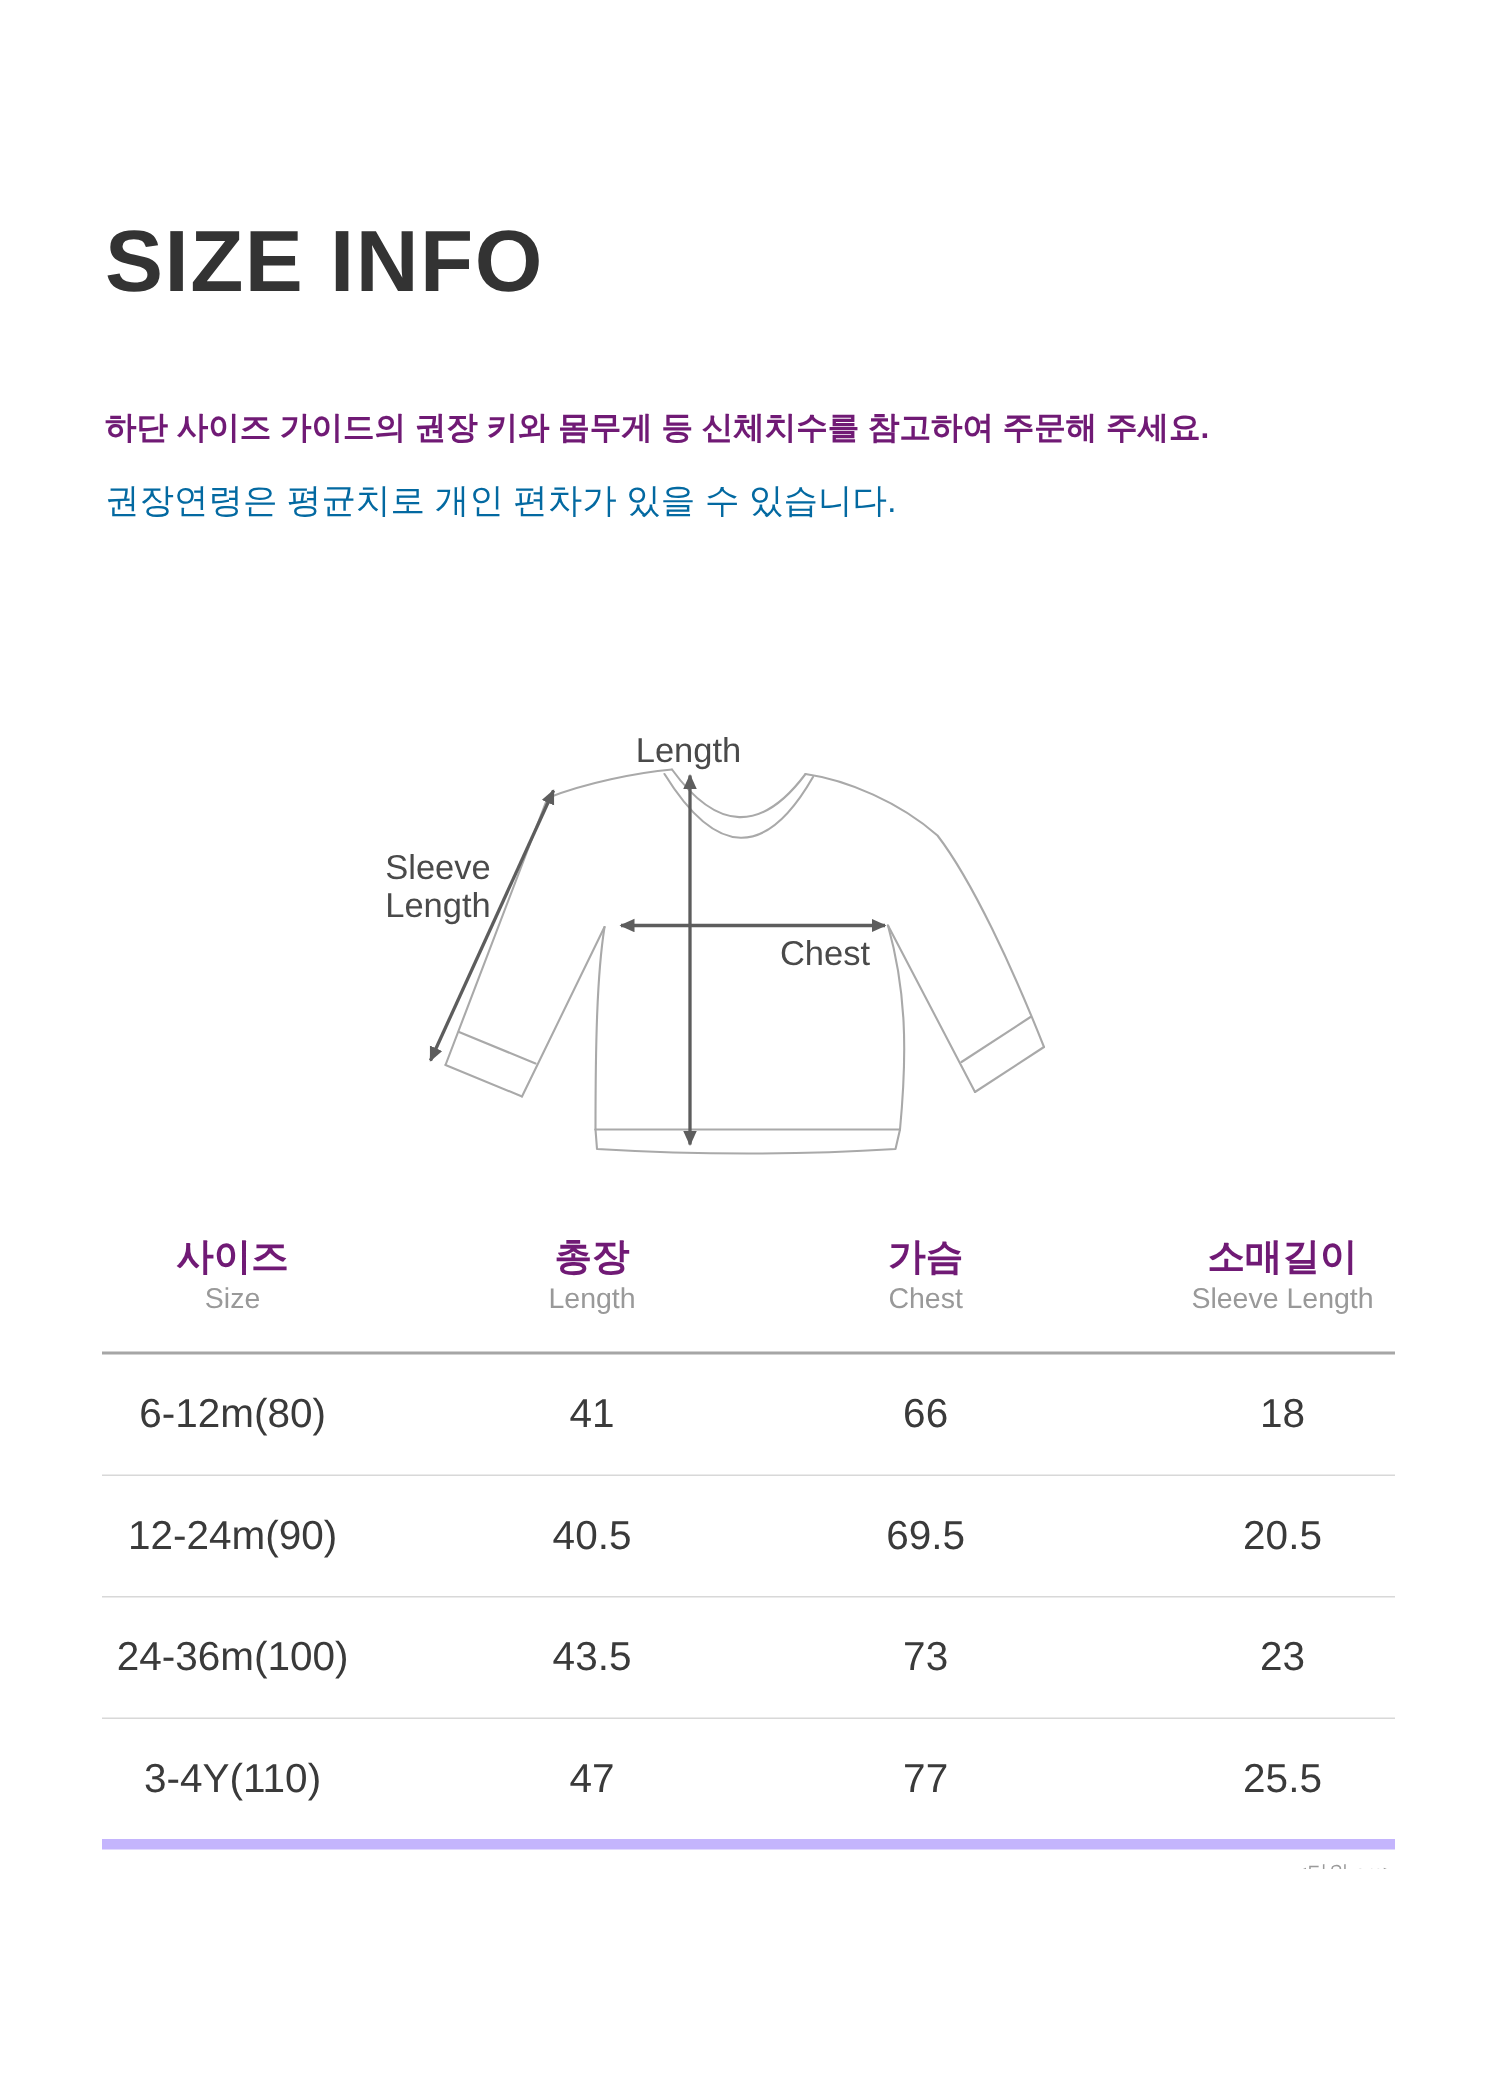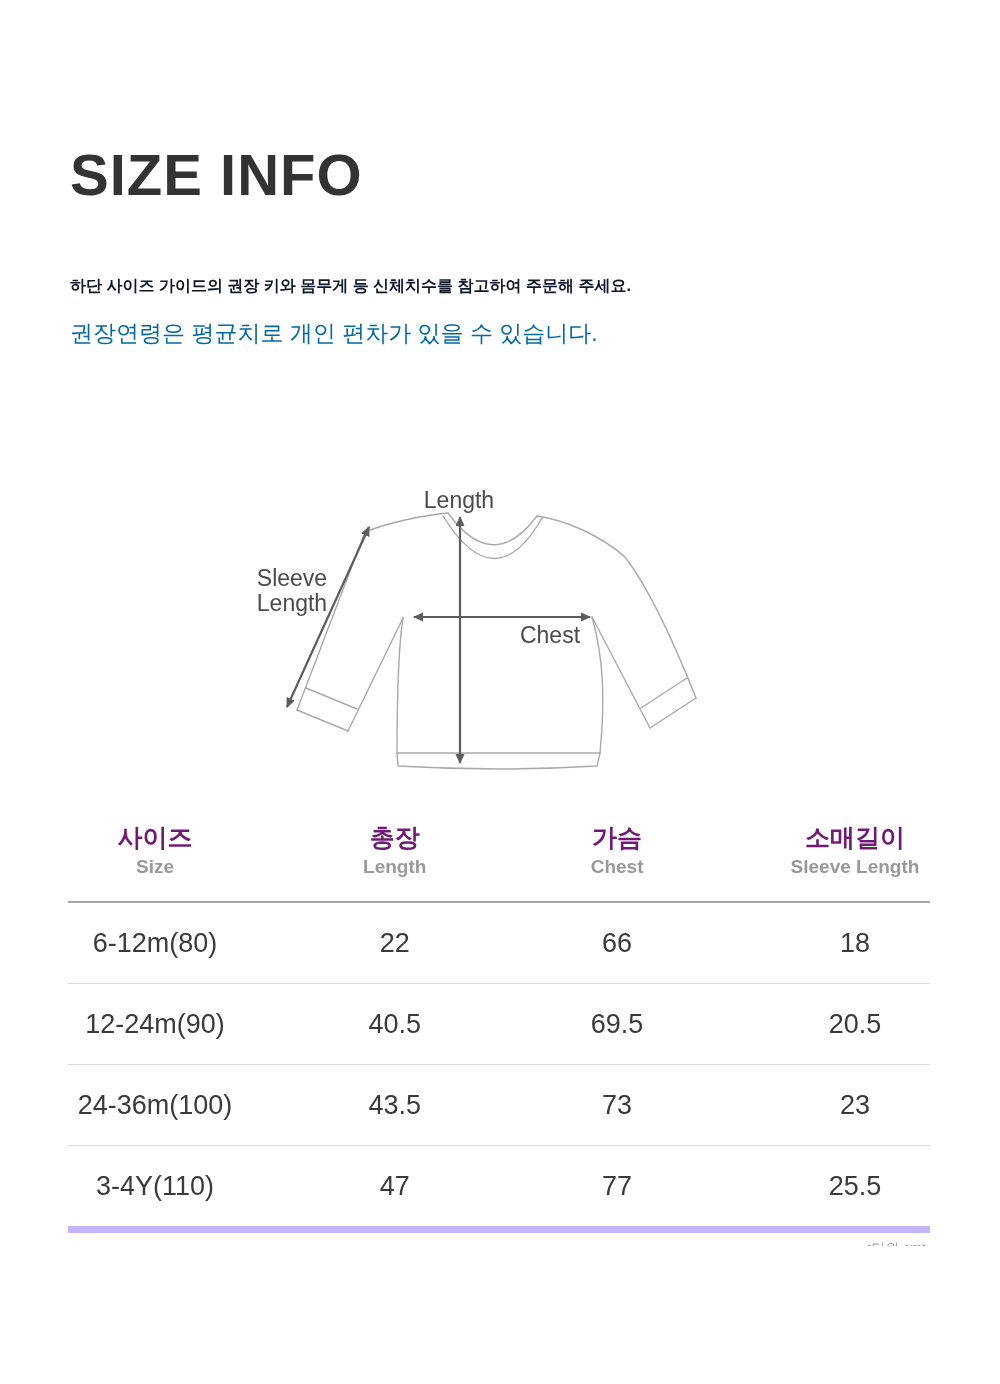--- a/index.html
+++ b/index.html
@@ -13,7 +13,7 @@
   
   .notes{position:absolute;left:70px;top:270px;width:880px;}
   .notes p{margin:0 0 17px 0;font-size:23px;line-height:31px;color:#0369a1;}
-  .notes p.bold{font-weight:700;font-size:16px;color:#0f172a;}
+  .notes p.bold{font-weight:700;font-size:21px;color:#701a75;}
 
   
   .diagram{position:absolute;left:240px;top:465px;width:520px;height:340px;}

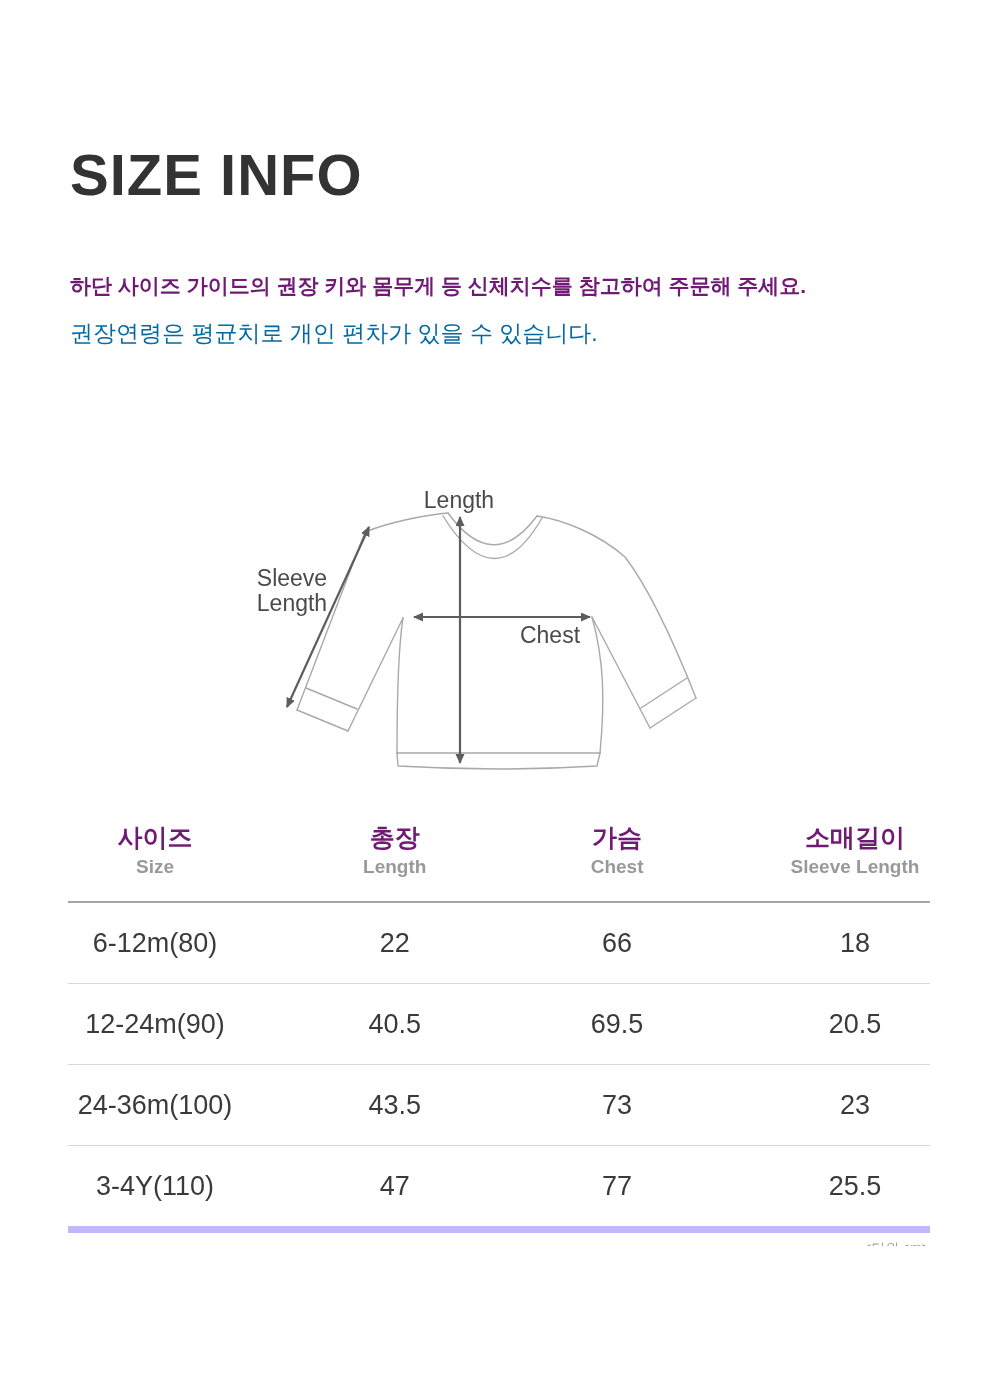--- a/index.html
+++ b/index.html
@@ -25,7 +25,7 @@
   .size-table{position:absolute;left:68px;top:815px;width:862px;}
   .thead{position:relative;height:86px;border-bottom:2px solid #a6a6a6;}
   .th-ko{position:absolute;top:6px;transform:translateX(-50%);font-size:25px;font-weight:700;color:#701a75;white-space:nowrap;}
-  .th-en{position:absolute;top:41px;transform:translateX(-50%);font-size:19px;font-weight:700;color:#999;white-space:nowrap;}
+  .th-en{position:absolute;top:41px;transform:translateX(-50%);font-size:19px;font-weight:400;color:#999;white-space:nowrap;}
   .trow{position:relative;height:80px;border-bottom:1px solid #d8d8d8;}
   .trow.last{border-bottom:7px solid #c4b5fd;}
   .td{position:absolute;top:50%;transform:translate(-50%,-50%);font-size:27px;color:#3a3a3a;white-space:nowrap;}

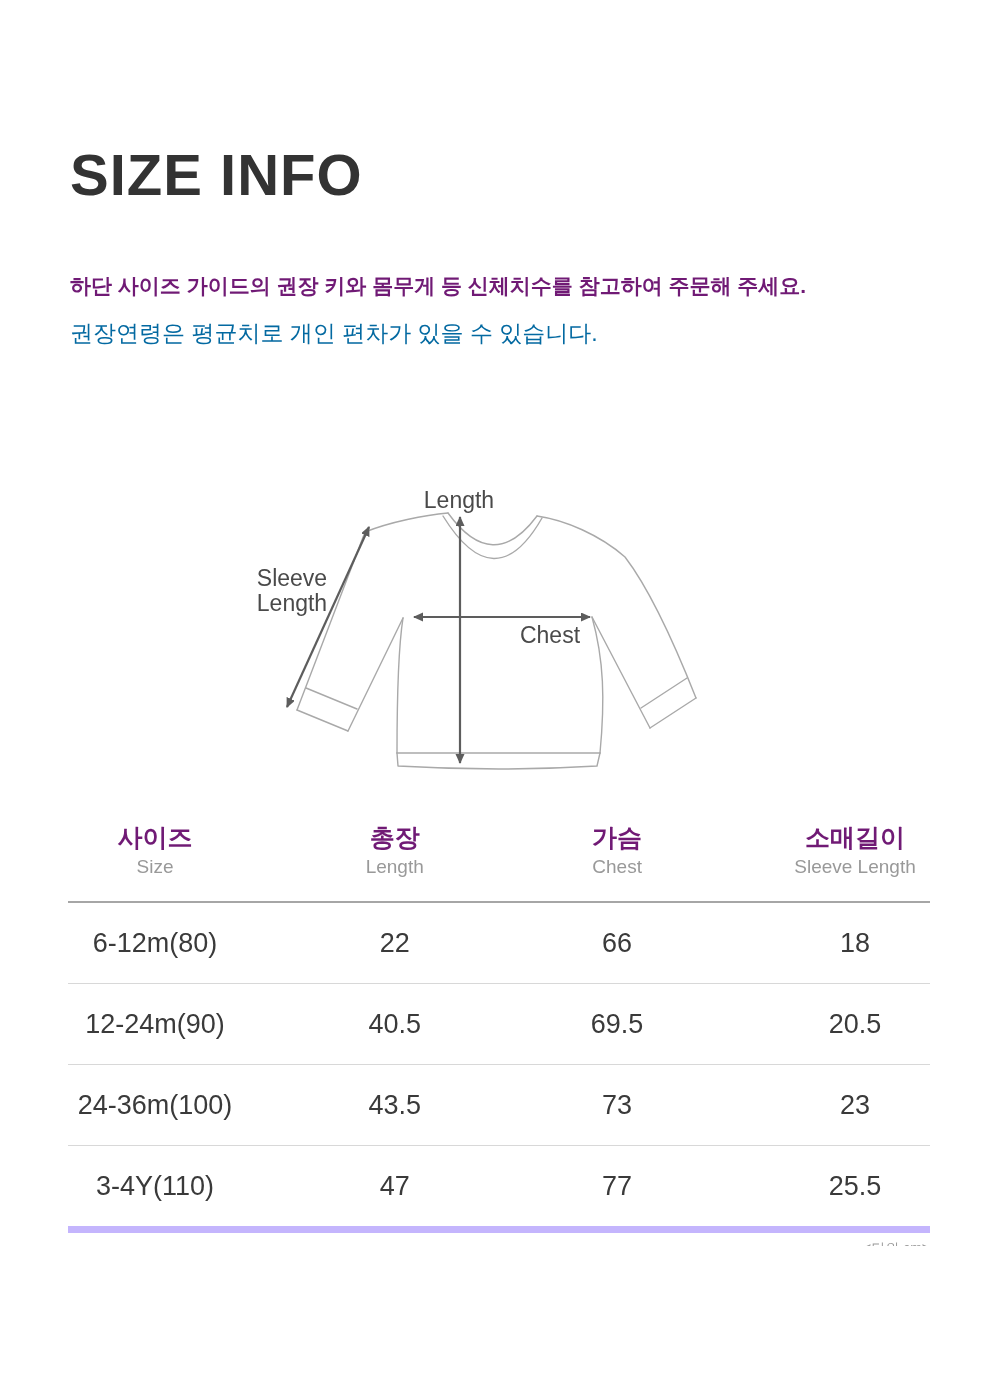--- a/index.html
+++ b/index.html
@@ -103,7 +103,7 @@
 
     <div class="trow">
       <span class="td p1">6-12m(80)</span>
-      <span class="td p2">22</span>
+      <span class="td p2">41</span>
       <span class="td p3">66</span>
       <span class="td p4">18</span>
     </div>

